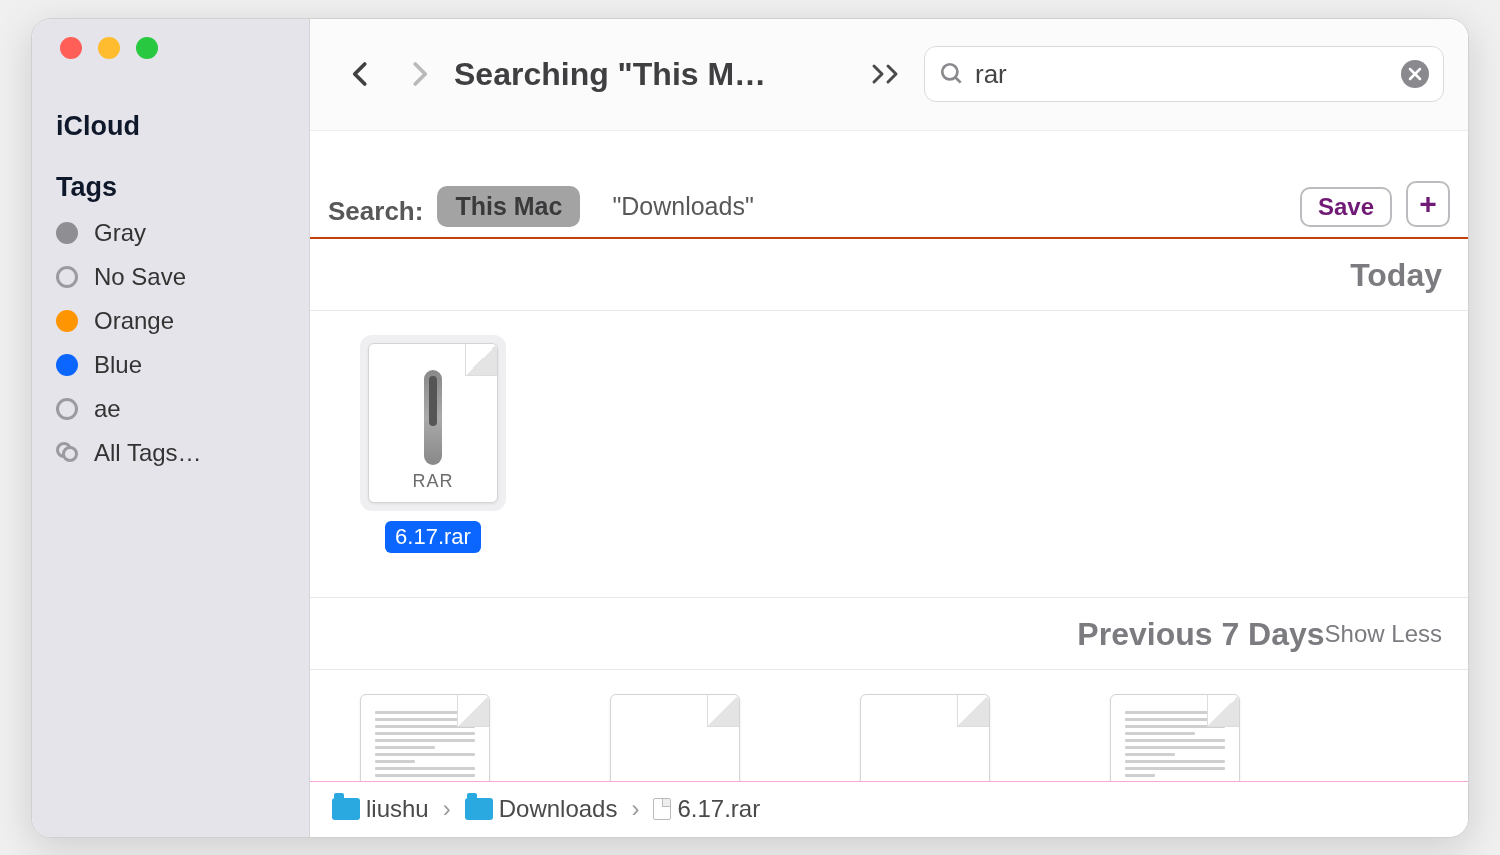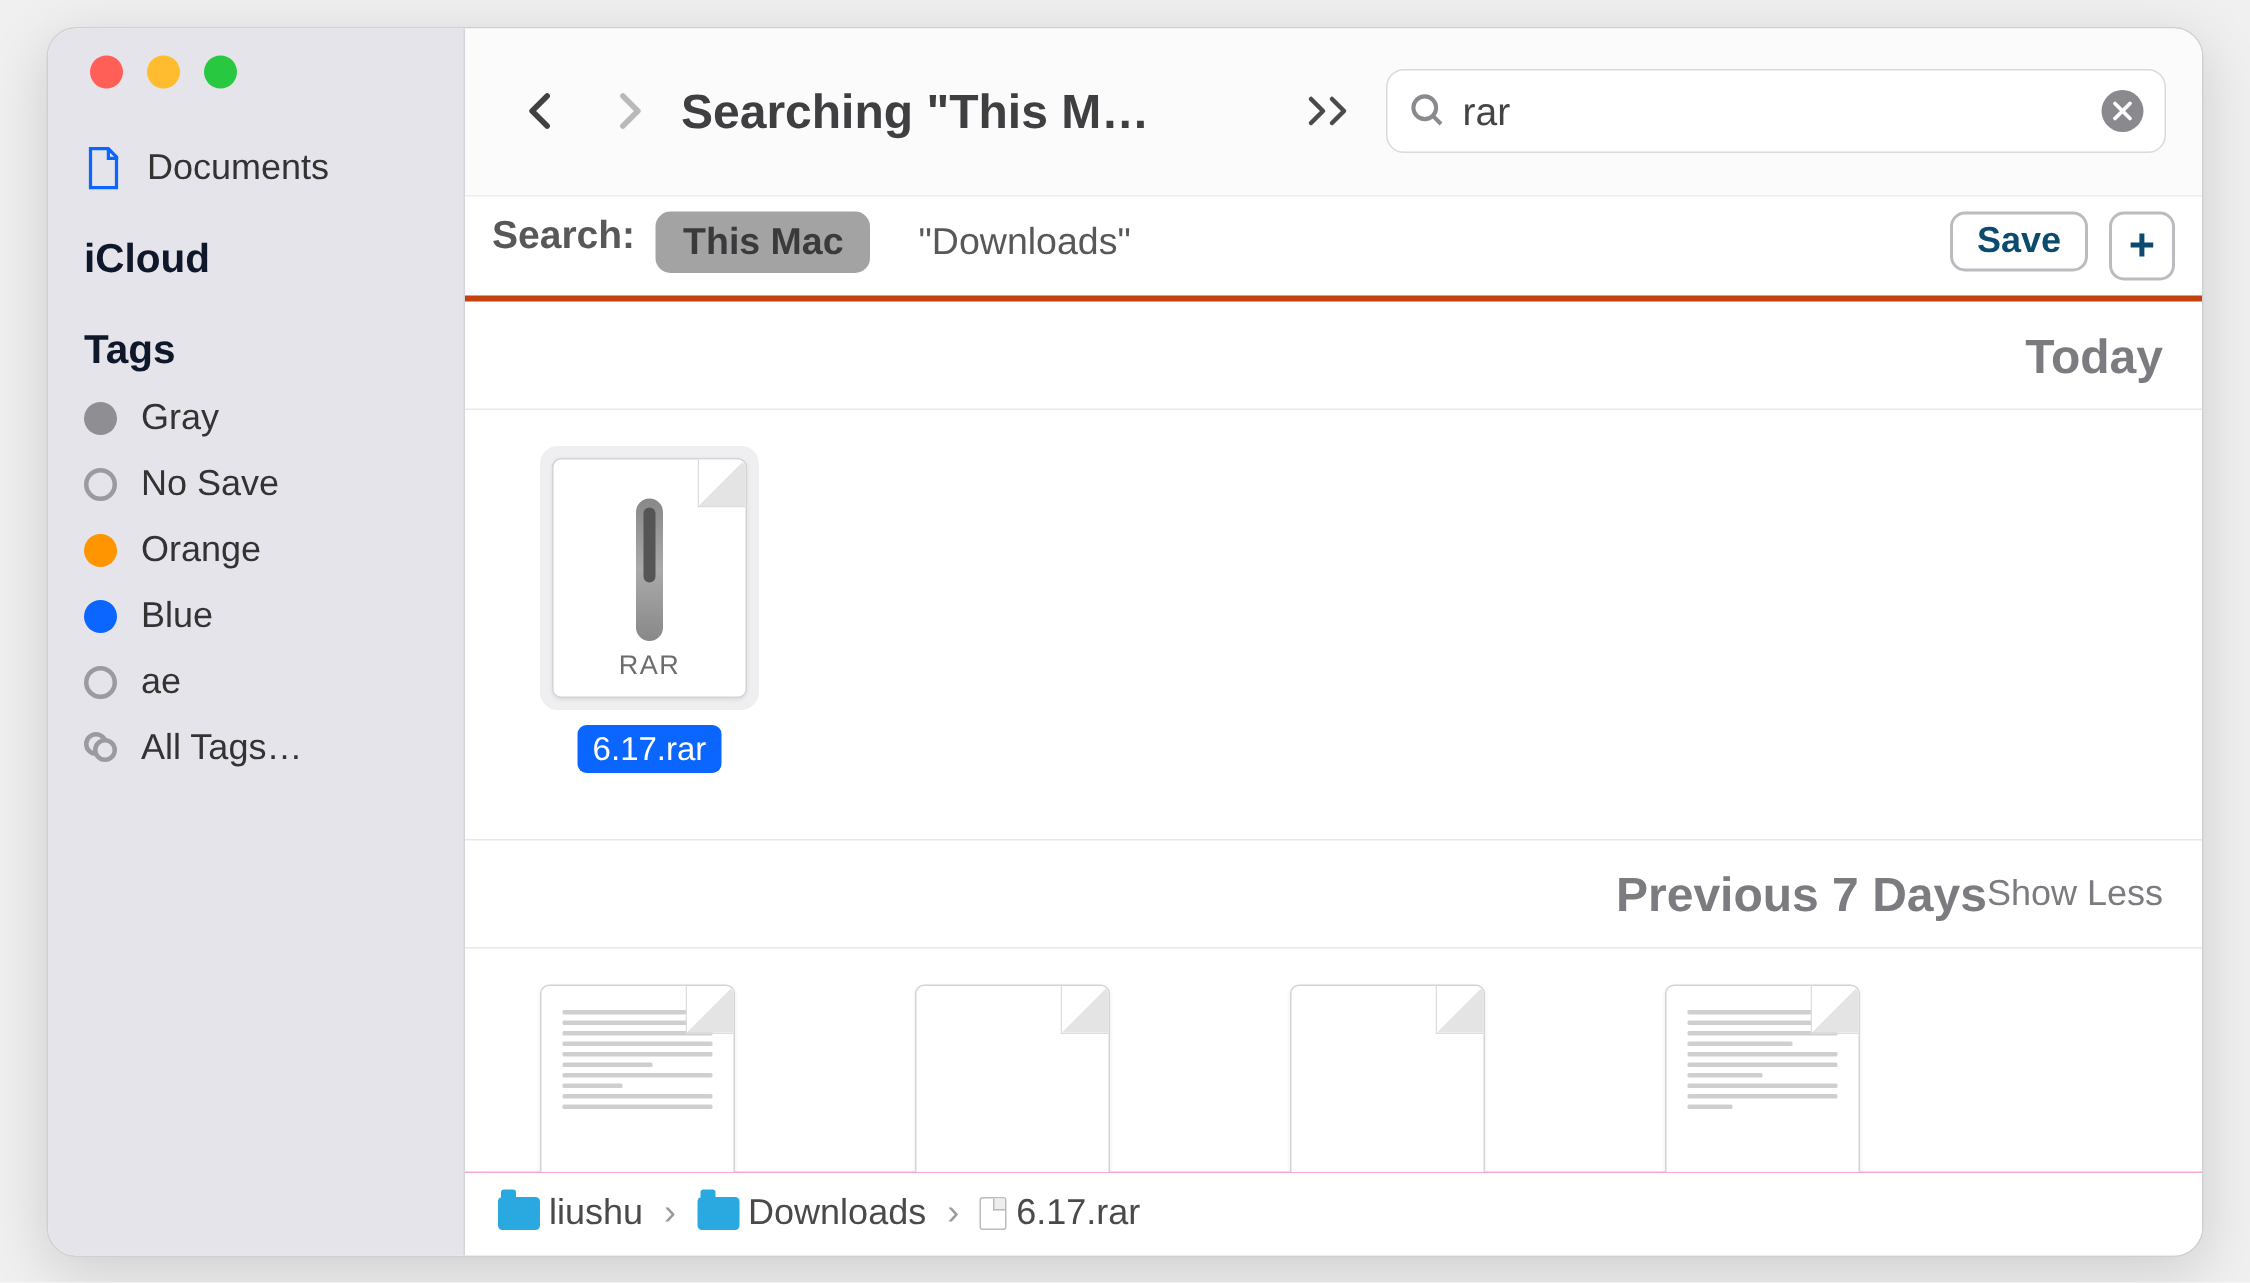--- a/index.html
+++ b/index.html
@@ -274,13 +274,6 @@
       <div class="dot green"></div>
     </div>
 
-    <div class="sb-row">
-      <svg class="doc-icon" viewBox="0 0 24 28" fill="none" stroke="#0a66ff" stroke-width="2">
-        <path d="M4 2h11l5 5v19H4z"></path>
-          <path d="M15 2v6h6"></path>
-      </svg>
-      <span>Documents</span>
-    </div>
 
     <div class="sb-row head">iCloud</div>
 

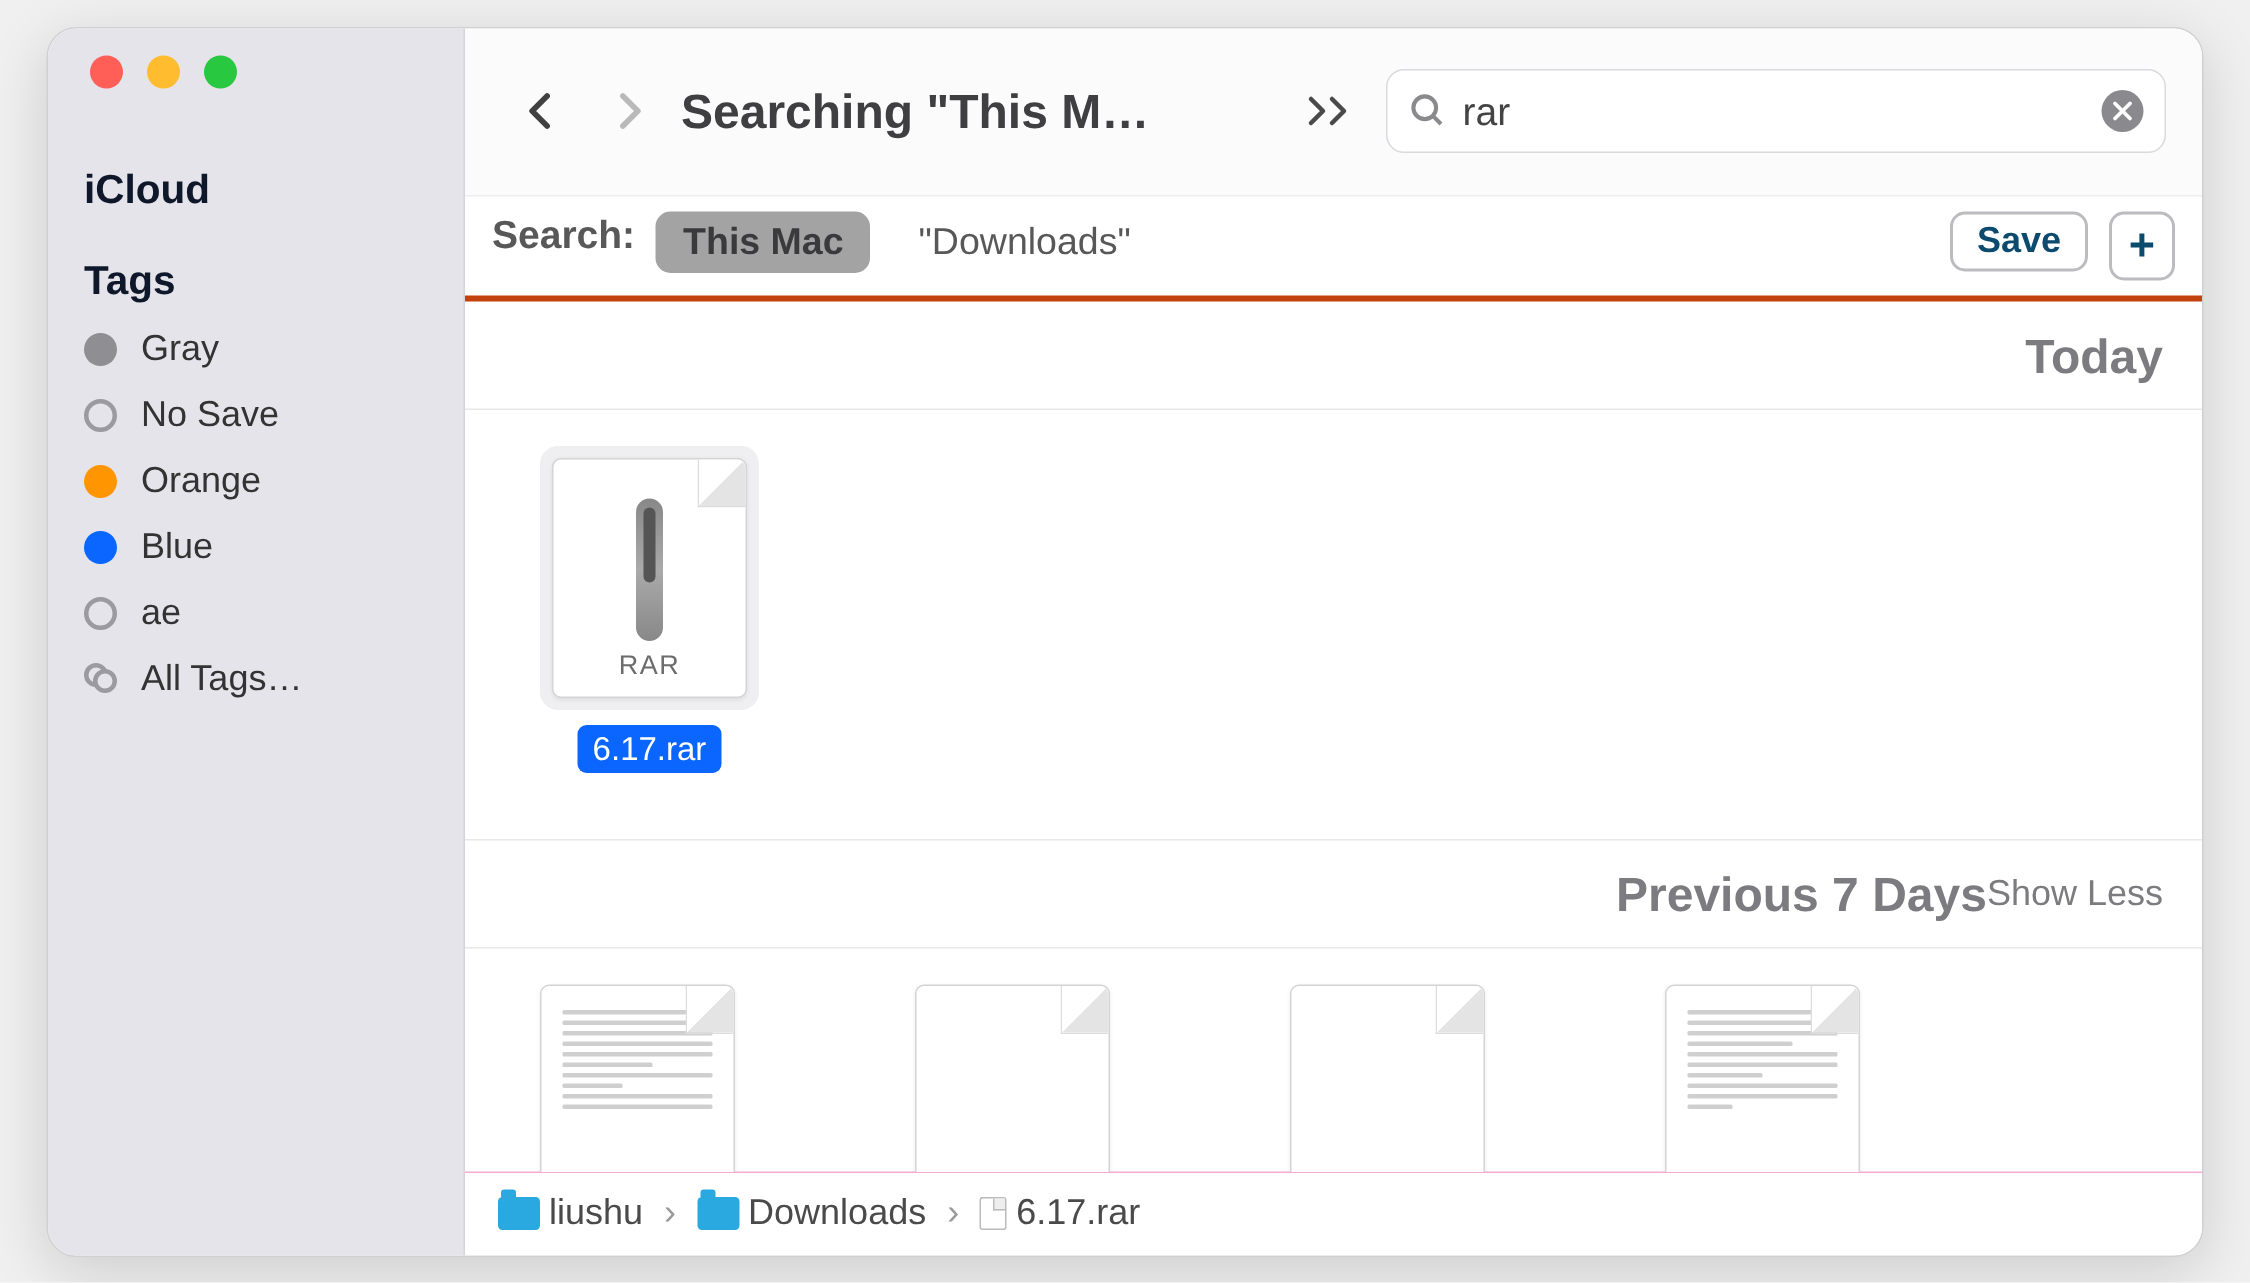--- a/index.html
+++ b/index.html
@@ -131,10 +131,11 @@
   }
   .scopebar {
     display: flex;
-    align-items: flex-start;
+    align-items: flex-end;
     padding: 10px 18px;
-    border-bottom: 4px solid #c2410c;
+    border-bottom: 2px solid #c2410c;
     gap: 14px;
+    margin-top: 40px;
   }
   .scopebar .lbl {
     font-size: 26px;

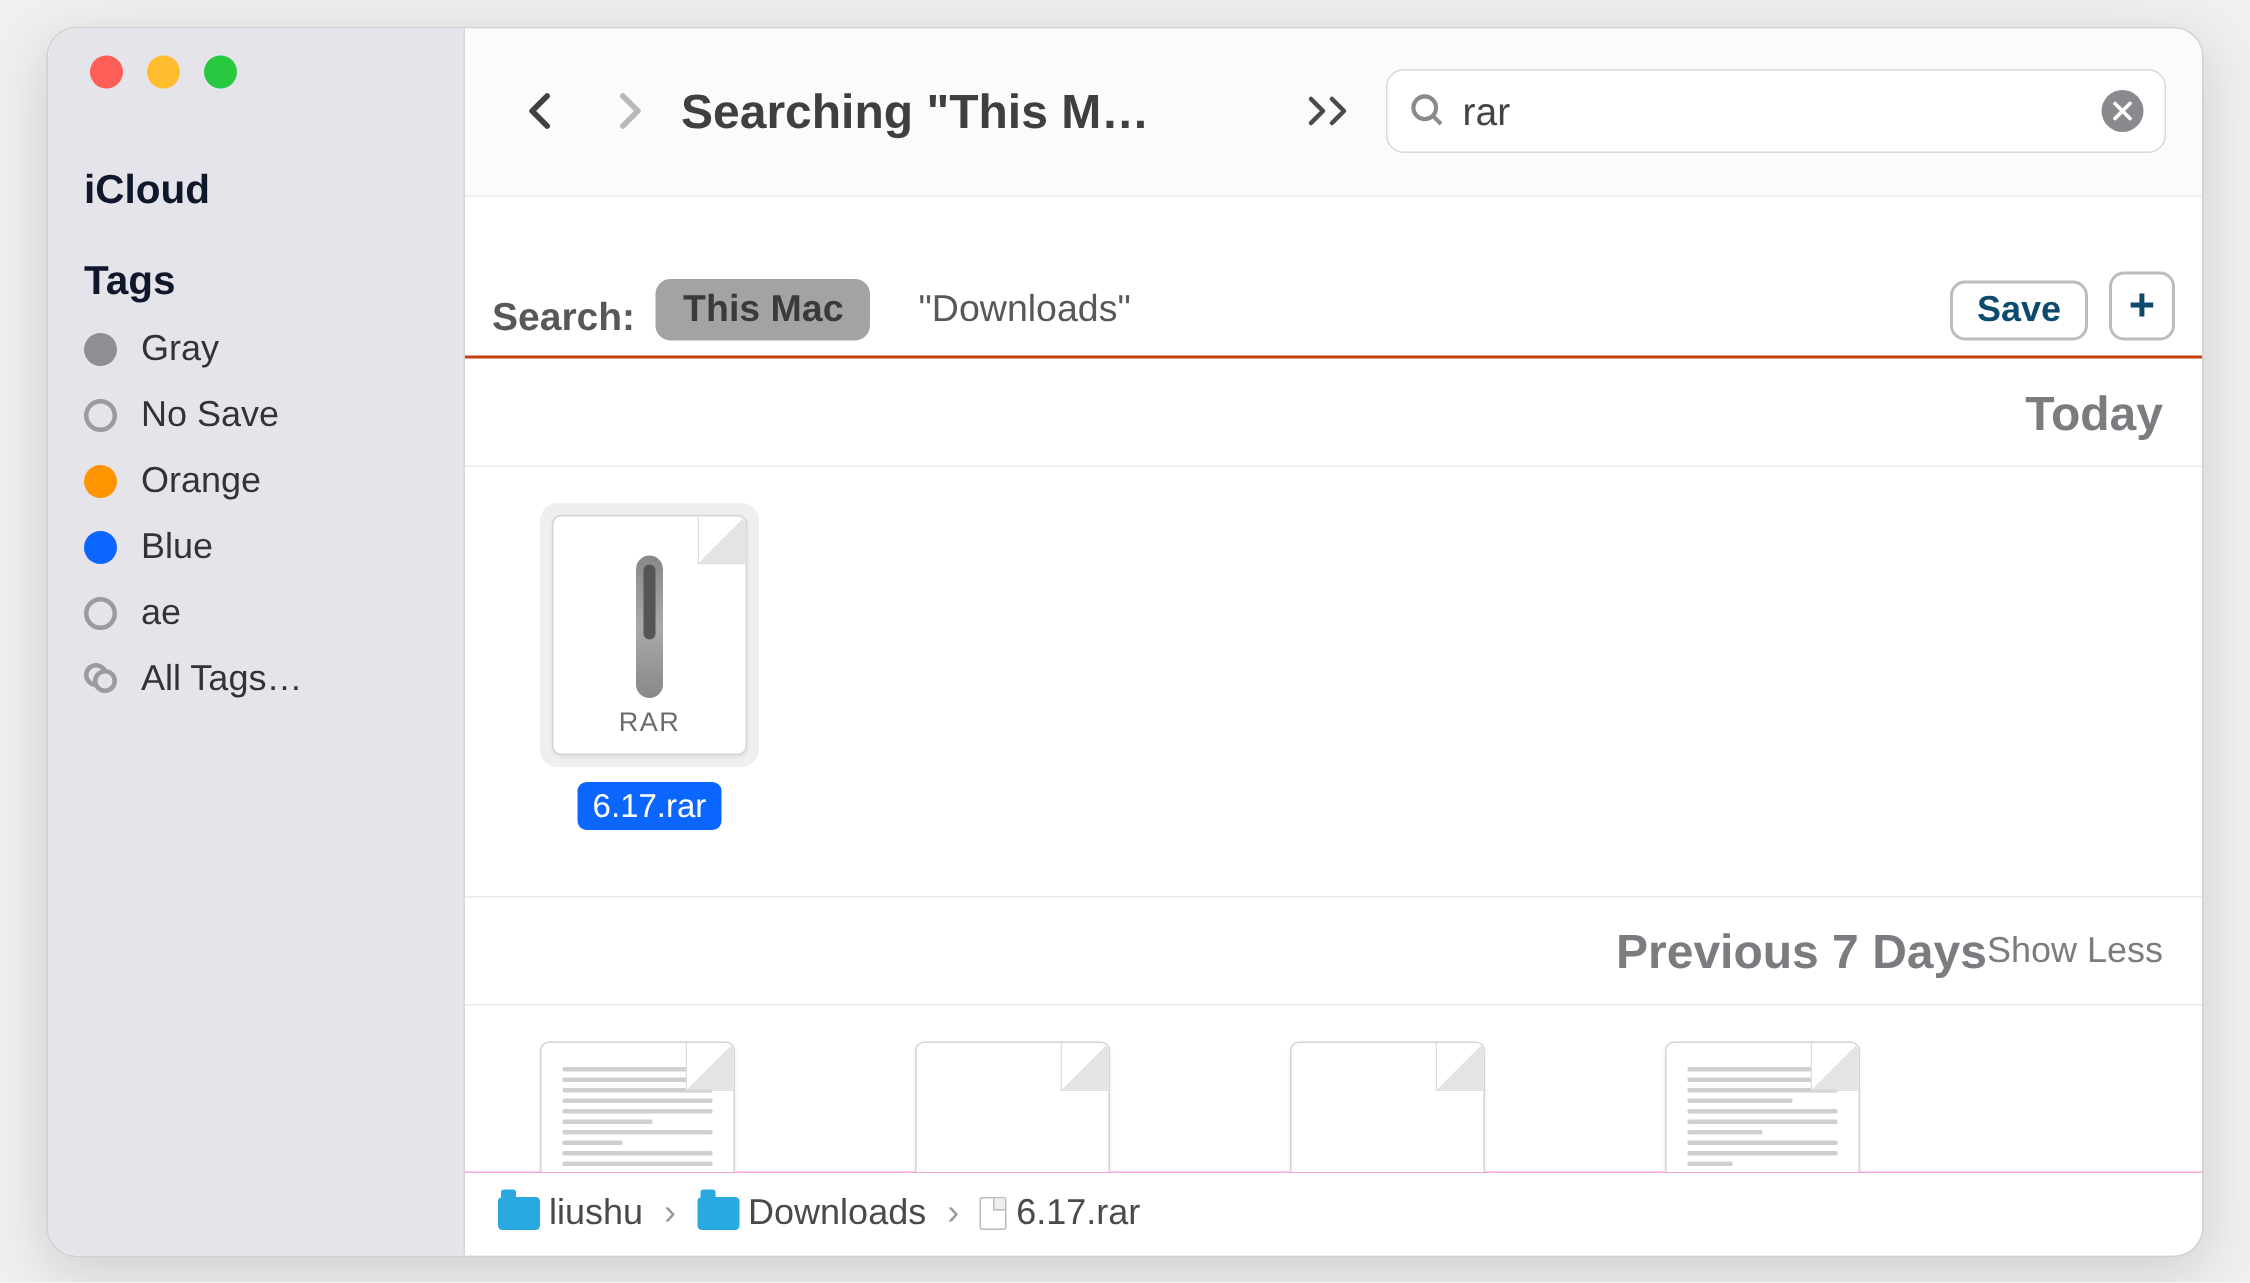--- a/index.html
+++ b/index.html
@@ -157,7 +157,7 @@
     background: #fff;
     font-size: 24px;
     font-weight: 600;
-    color: #0c4a6e;
+    color: #701a75;
     padding: 4px 16px;
     display:flex; align-items:center; justify-content:center;
   }

